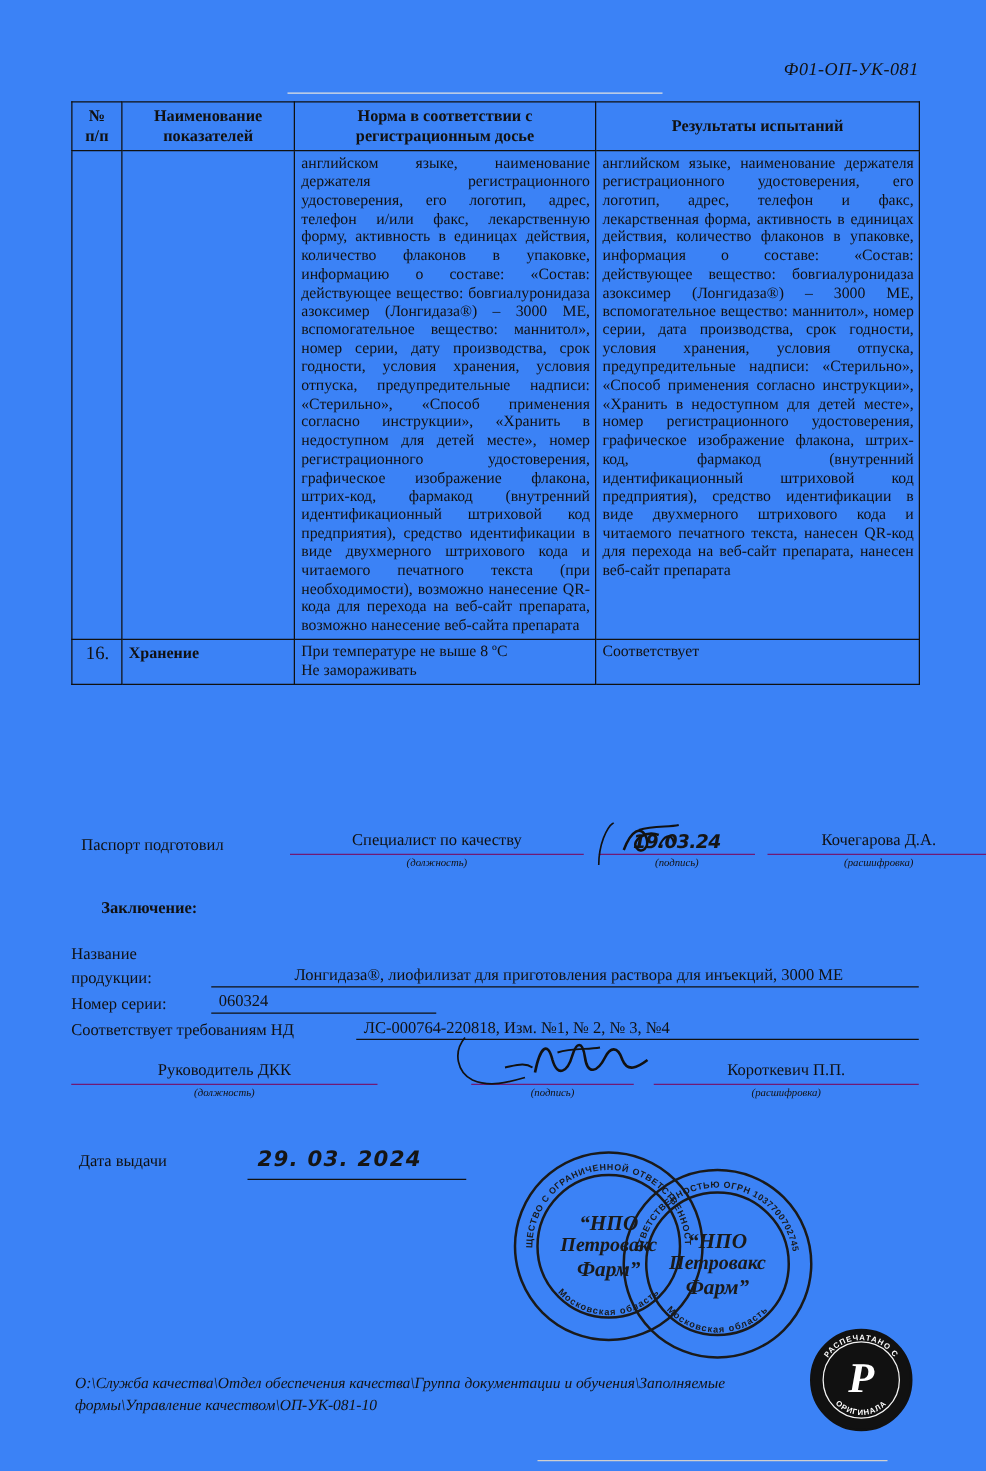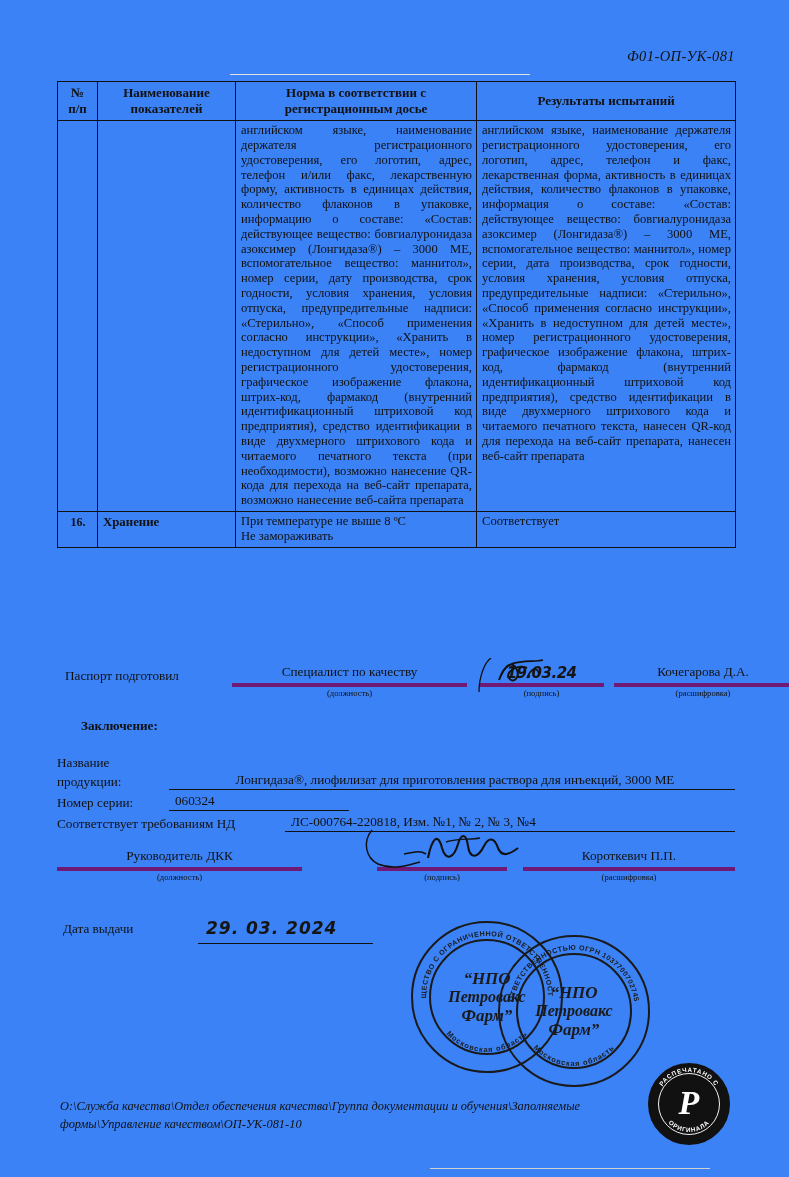--- a/index.html
+++ b/index.html
@@ -57,7 +57,7 @@
   .col-norm  { width: 241px; }
   .col-res   { width: 259px; }
 
-  td.c-num  { text-align: center; font-weight: bold; font-size: 12px; padding-top: 3px;}
+  td.c-num  { text-align: center; font-weight: normal; font-size: 15px; padding-top: 3px;}
   td.c-name { font-weight: bold; font-size: 12.8px; padding-top: 3px;}
   td.justify { text-align: justify; text-align-last: left; hyphens: none; }
 

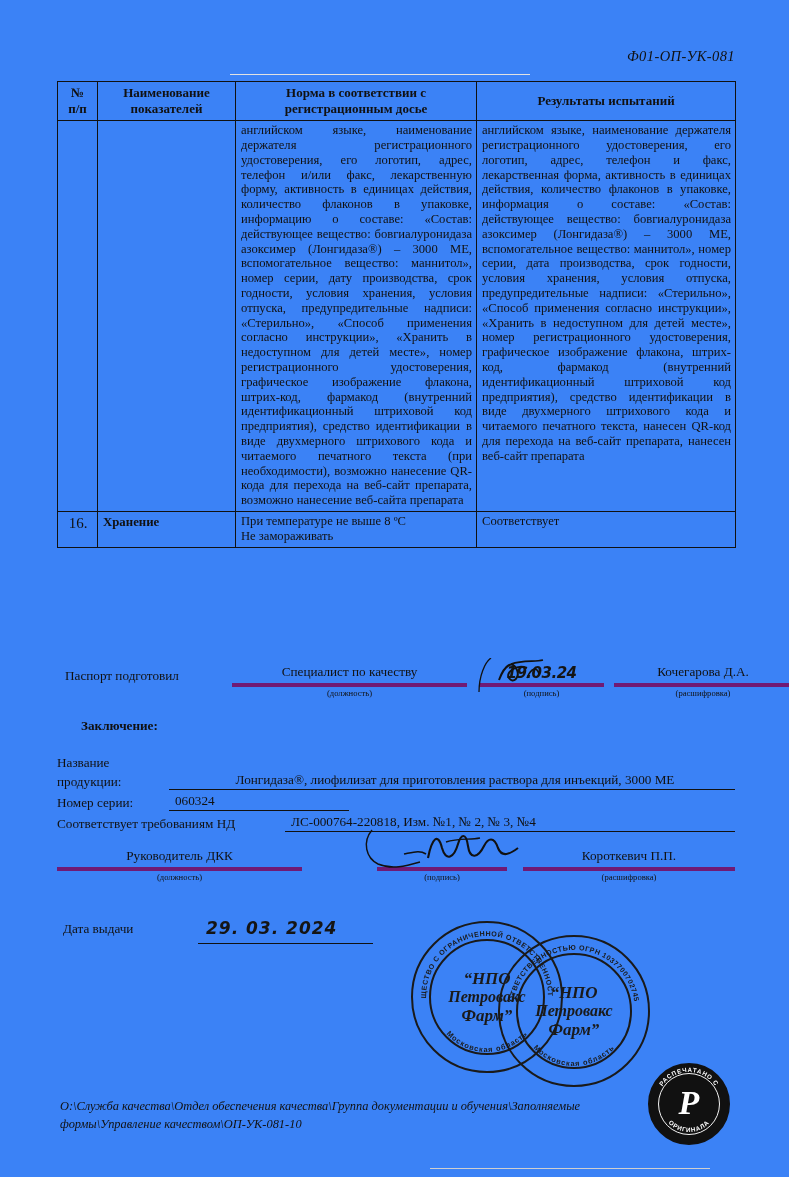--- a/index.html
+++ b/index.html
@@ -73,7 +73,7 @@
   .sig-lead { position: absolute; left: 8px; top: 4px; white-space: nowrap; }
   .sig-field { position: absolute; top: 0; }
   .sig-line {
-    border-bottom: 4px solid #701a75;
+    border-bottom: 1px solid #701a75;
     text-align: center;
     padding-bottom: 1px;
     white-space: nowrap;

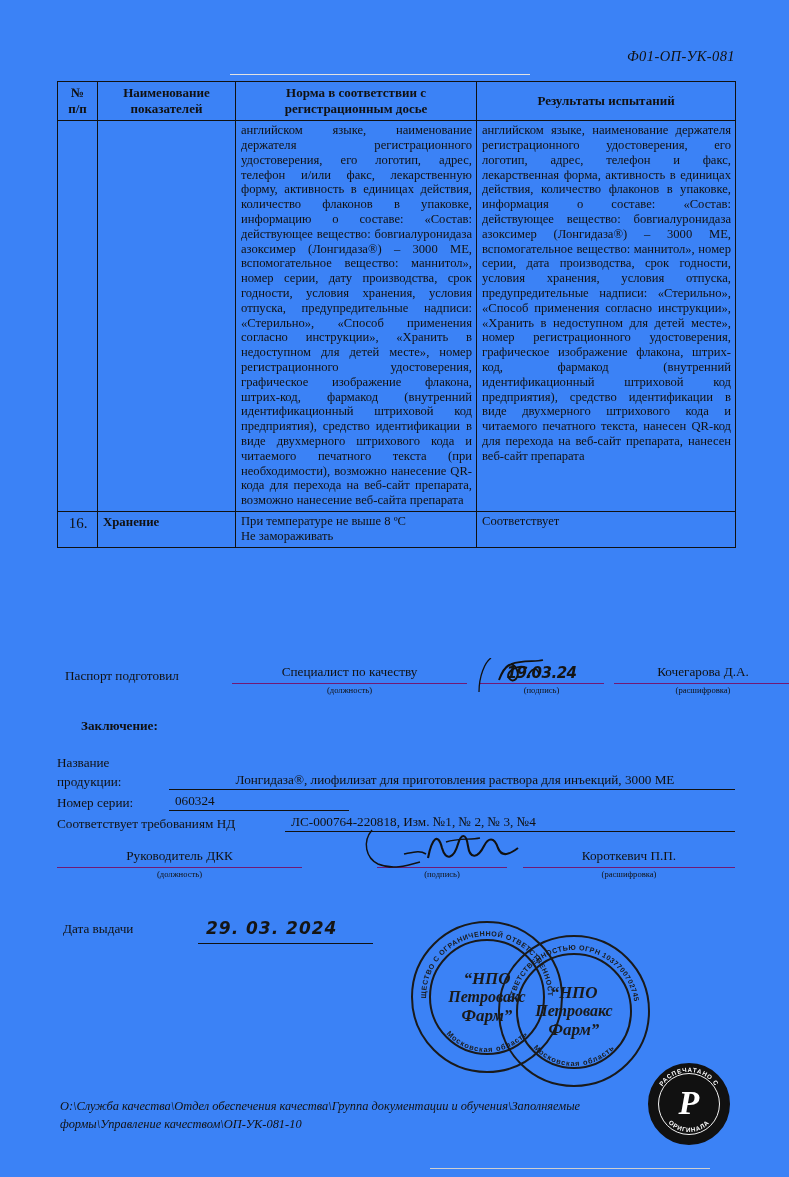--- a/index.html
+++ b/index.html
@@ -81,6 +81,7 @@
   }
   .sig-cap {
     text-align: center;
+    font-style: italic;
     font-size: 8.6px;
     margin-top: 1px;
   }

